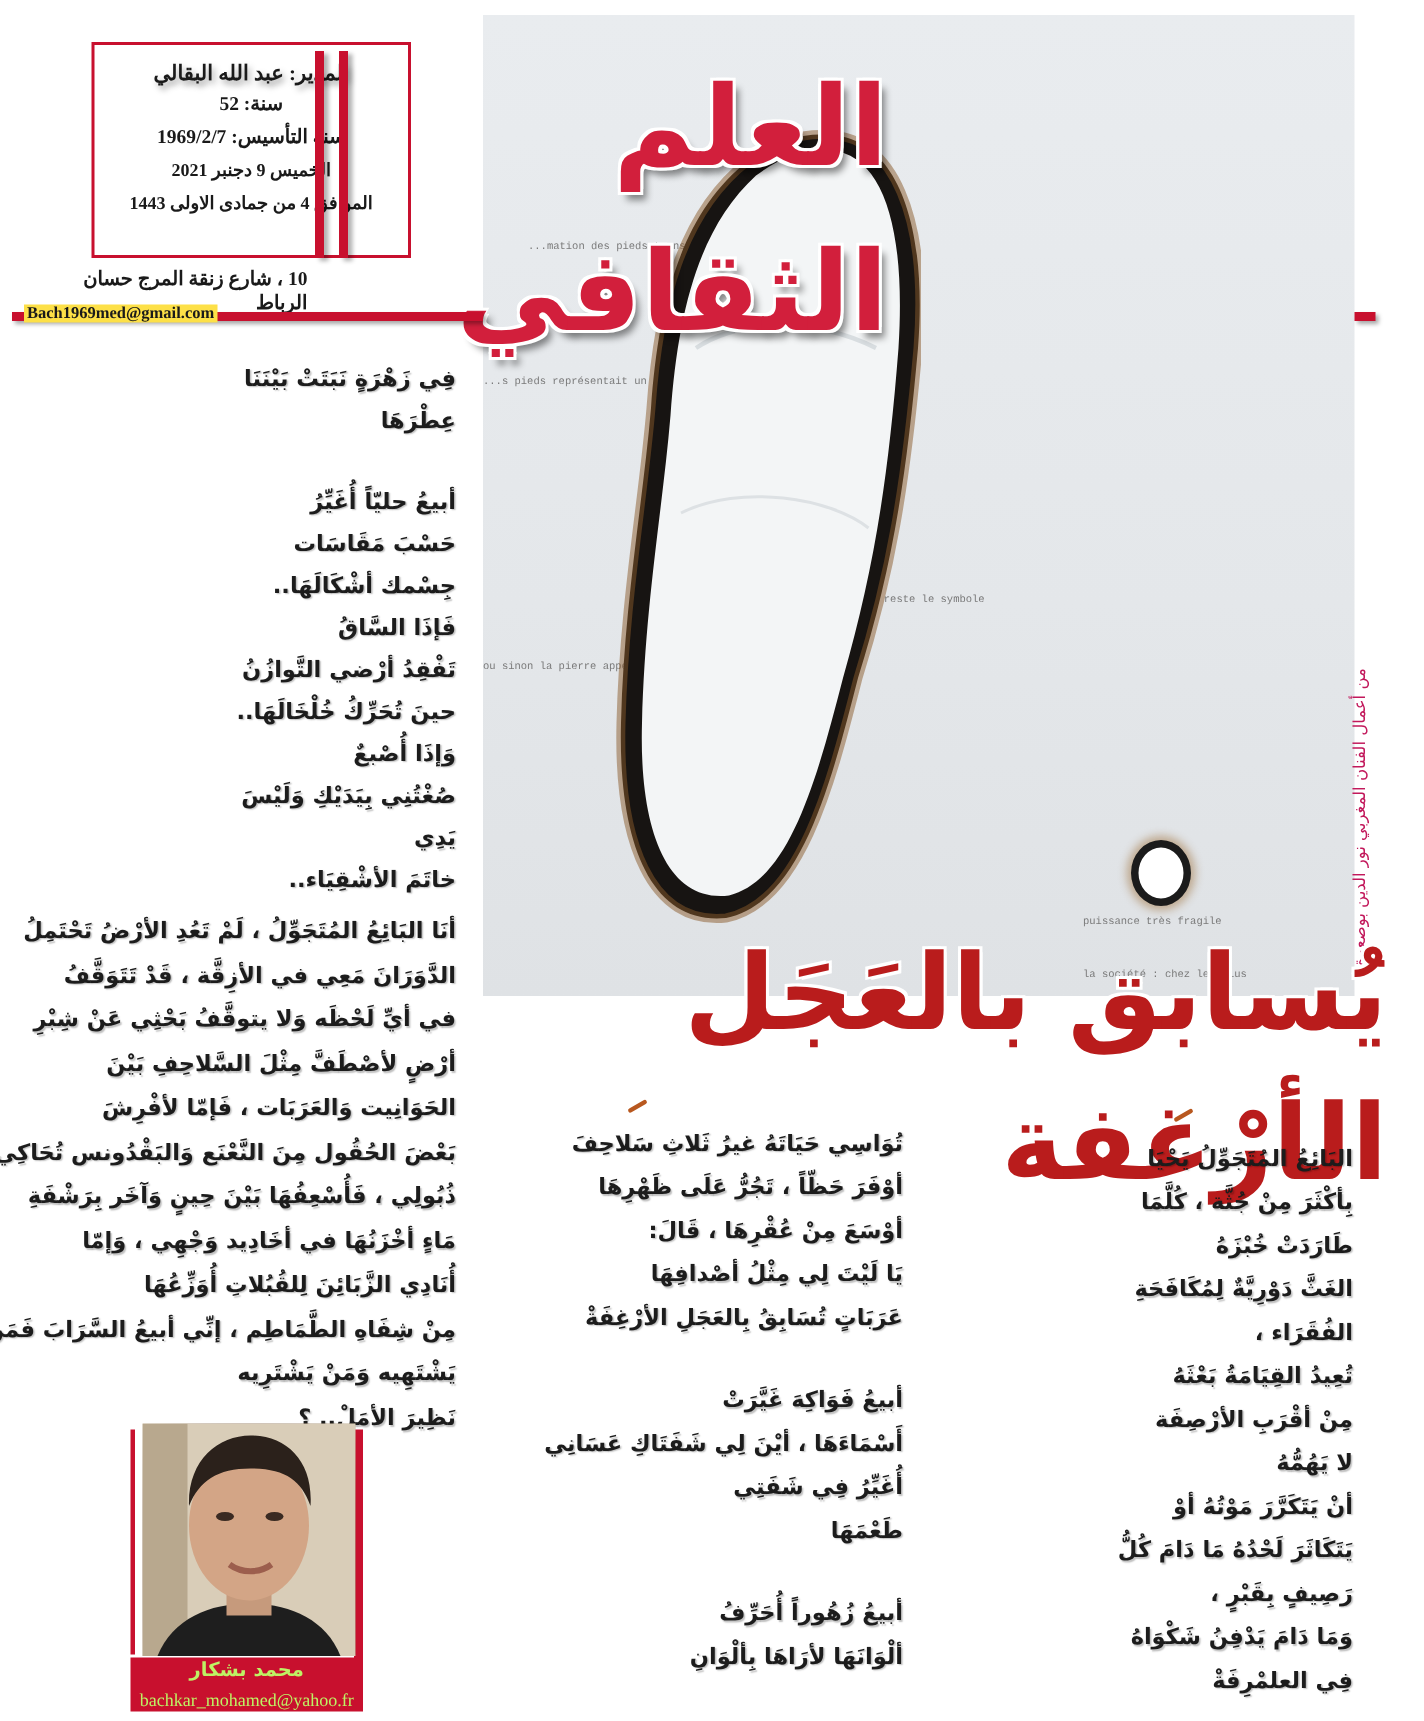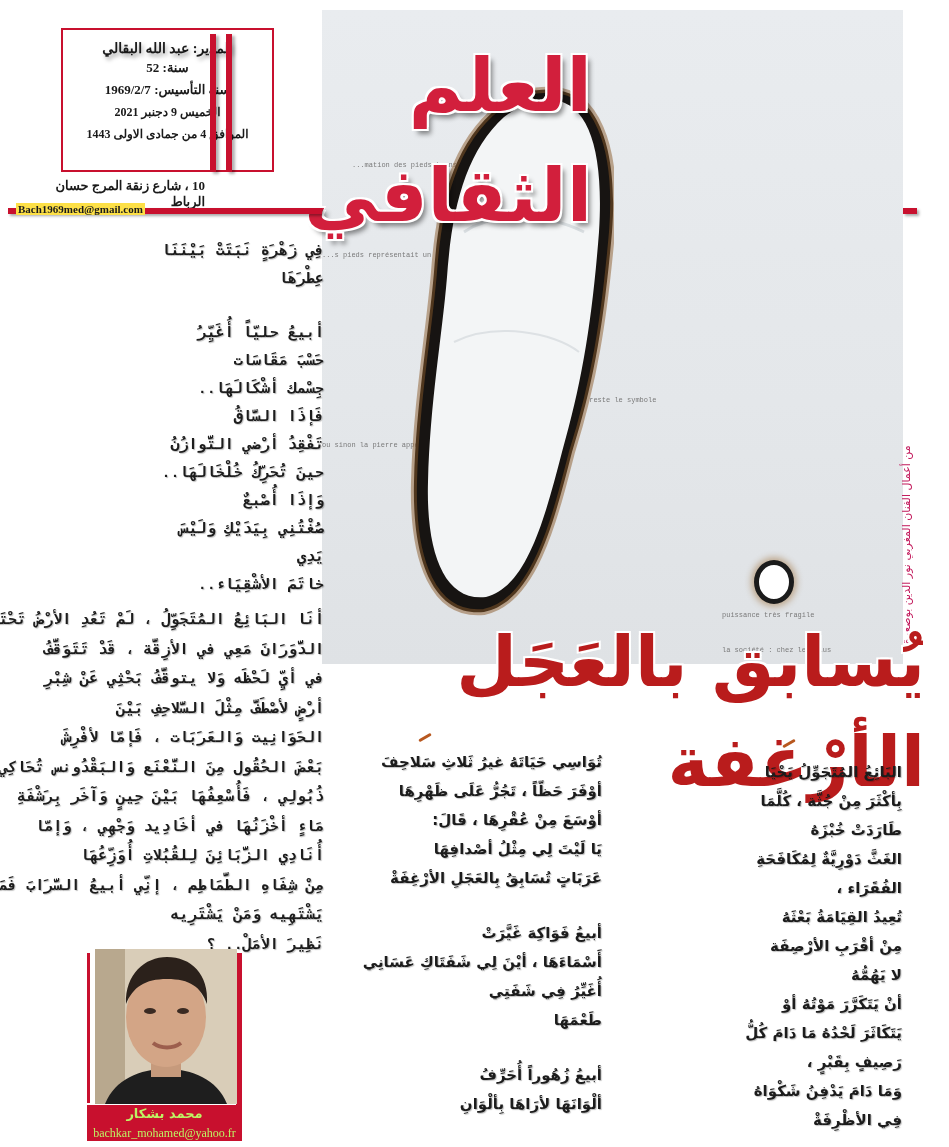--- a/index.html
+++ b/index.html
@@ -59,7 +59,7 @@
     
     .col { direction: rtl; text-align: right; font-weight: bold; font-size: 15px; color: #1c1c1c; text-shadow: 1px 1px 1px rgba(0,0,0,0.25); }
     .col .ln { white-space: nowrap; }
-    .col1 { left: 24px; width: 300px; font-family: Liberation Mono, monospace; }
+    .col1 { left: 4px; width: 300px; }
     .col .gap { height: 26px; }
     .colA { top: 238px; line-height: 28px; }
     .colB { top: 606px; line-height: 29.5px; }

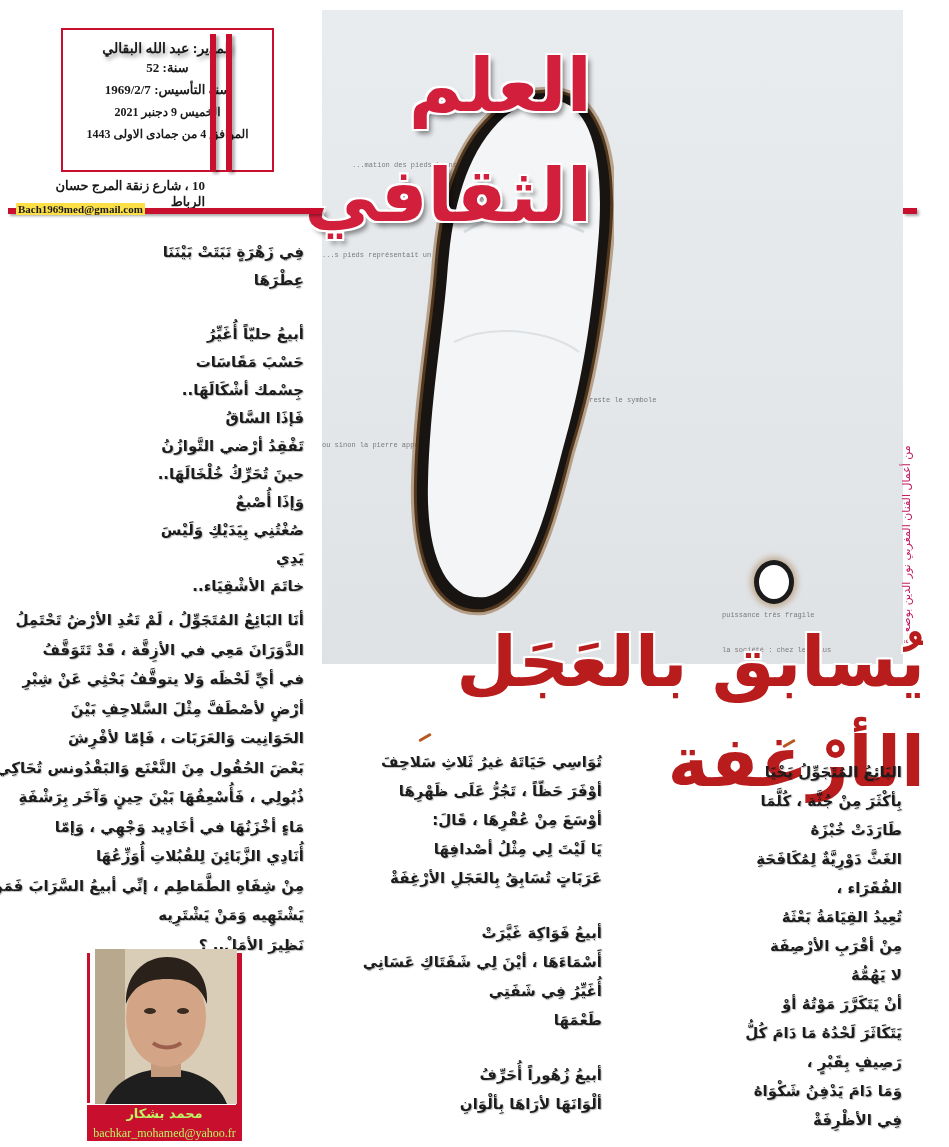--- a/index.html
+++ b/index.html
@@ -191,7 +191,7 @@
   <div class="ln">يَتَكَاثَرَ لَحْدُهُ مَا دَامَ كُلُّ</div>
   <div class="ln">رَصِيفٍ بِقَبْرٍ ،</div>
   <div class="ln">وَمَا دَامَ يَدْفِنُ شَكْوَاهُ</div>
-  <div class="ln">فِي الأظْرِفَةْ</div>
+  <div class="ln">فِي العلمْرِفَةْ</div>
   <div class="gap"></div>
 
 </div>

